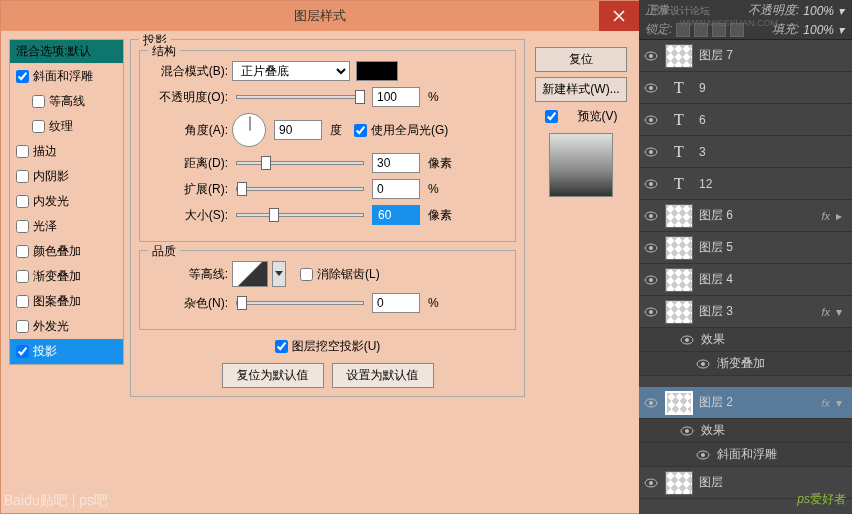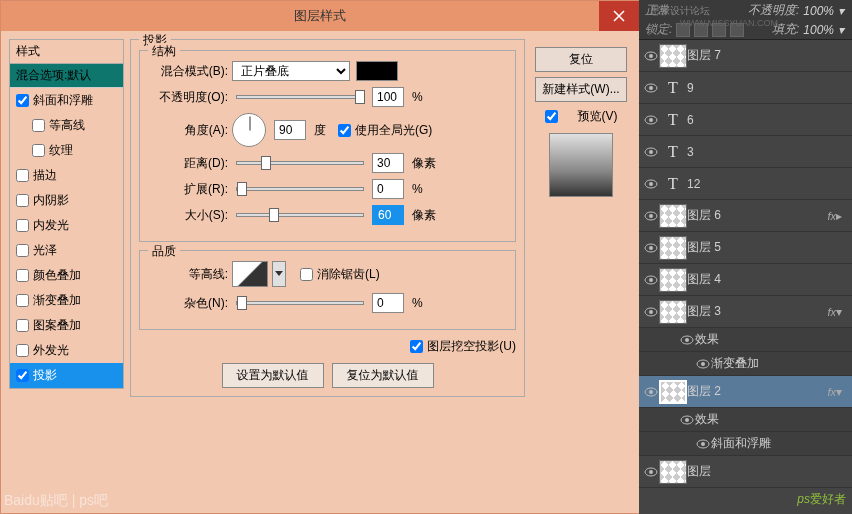--- a/index.html
+++ b/index.html
@@ -97,7 +97,6 @@
   <div class="dialog-body">
     <div class="styles-col">
       <div class="styles-box">
-        <div class="styles-header">样式</div>
         <div class="styles-default">混合选项:默认</div>
         <div id="styles-items">
             <div class="style-item">

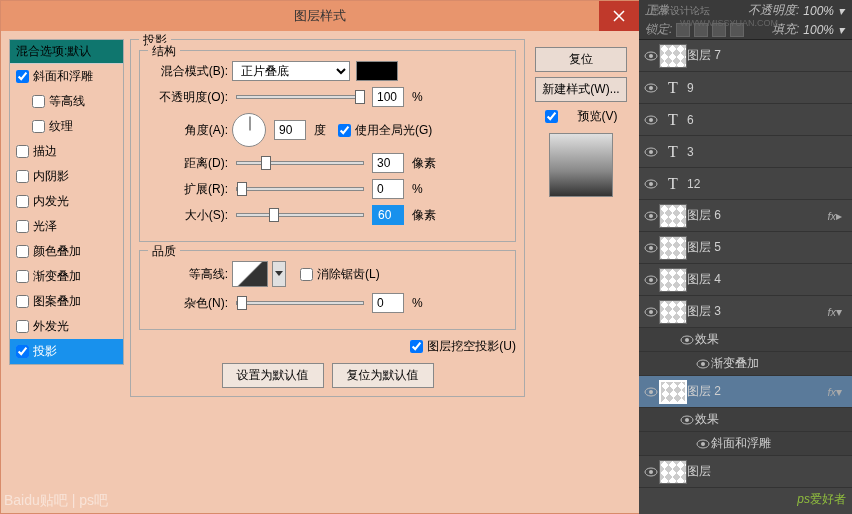--- a/index.html
+++ b/index.html
@@ -61,7 +61,7 @@
 .lt-dd { width: 8px; }
 
 .layer-list { overflow-y: auto; height: 470px; }
-.layer-row { display: flex; align-items: center; padding: 3px 4px; border-bottom: 1px solid #333; min-height: 32px; }
+.layer-row { display: flex; align-items: center; padding: 3px 4px; border-bottom: 1px solid #333; min-height: 32px; gap: 6px; }
 .layer-row.selected { background: #5a7a9a; }
 .layer-row.sub { padding-left: 40px; min-height: 22px; background: #3e3e3e; }
 .layer-row.sub2 { padding-left: 56px; min-height: 22px; background: #3e3e3e; }

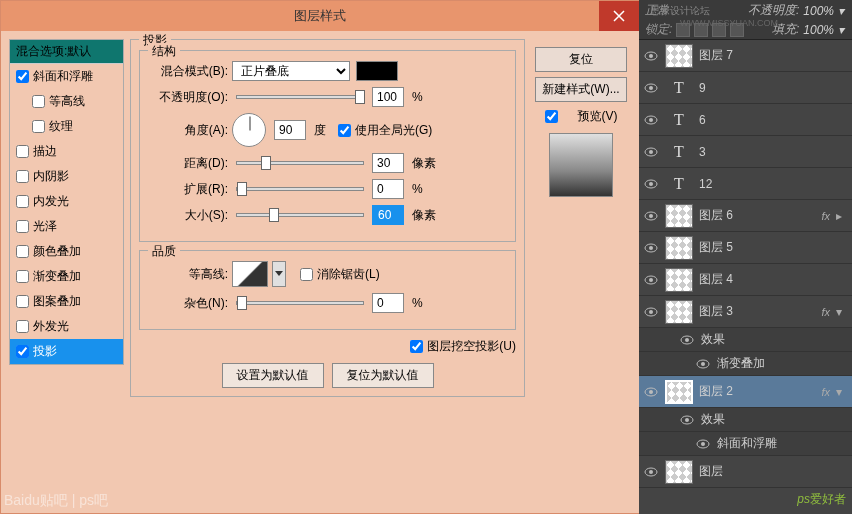--- a/index.html
+++ b/index.html
@@ -33,7 +33,7 @@
 .color-box { width: 42px; height: 20px; background: #000; border: 1px solid #888; margin-left: 2px; }
 .slider { width: 128px; height: 4px; background: #ddd; border: 1px solid #888; position: relative; margin: 0 4px; }
 .slider-thumb { position: absolute; width: 10px; height: 14px; background: #fff; border: 1px solid #666; top: -6px; }
-.num-input { width: 32px; height: 20px; background: #fff; border: 1px solid #888; padding: 1px 4px; text-align: left; }
+.num-input { width: 48px; height: 20px; background: #fff; border: 1px solid #888; padding: 1px 4px; text-align: left; }
 .num-input.focused { border: 2px solid #1891ed; color: #fff; background: #1891ed; }
 .unit { margin-left: 4px; }
 

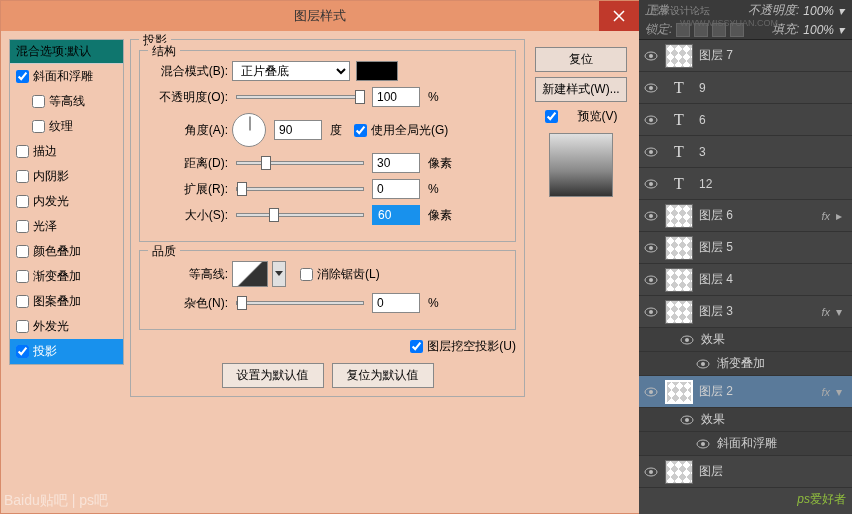--- a/index.html
+++ b/index.html
@@ -237,7 +237,7 @@
           </div>
         </div>
 
-        <div class="row" style="justify-content:flex-end">
+        <div class="row" style="justify-content:center">
           <input type="checkbox" checked="" style="">
           <span>图层挖空投影(U)</span>
         </div>

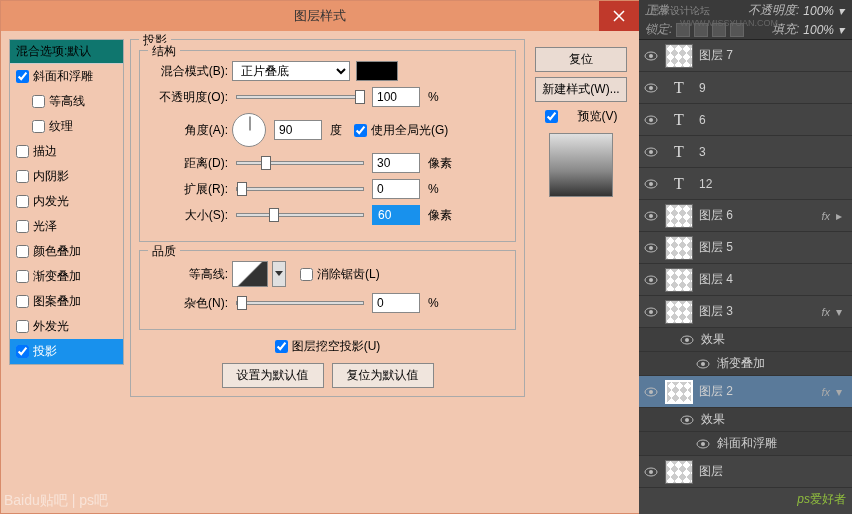--- a/index.html
+++ b/index.html
@@ -243,8 +243,8 @@
         </div>
 
         <div class="btn-row">
+          <button class="btn">复位为默认值</button>
           <button class="btn">设置为默认值</button>
-          <button class="btn">复位为默认值</button>
         </div>
       </div>
     </div>

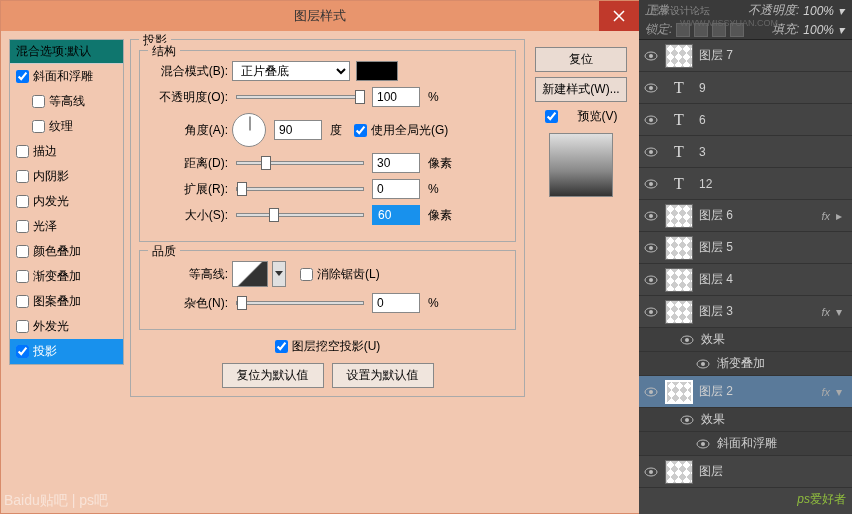--- a/index.html
+++ b/index.html
@@ -62,7 +62,7 @@
 
 .layer-list { overflow-y: auto; height: 470px; }
 .layer-row { display: flex; align-items: center; padding: 3px 4px; border-bottom: 1px solid #333; min-height: 32px; gap: 6px; }
-.layer-row.selected { background: #5a7a9a; }
+.layer-row.selected { background: #5a7a9a; margin-top: 11px; }
 .layer-row.sub { padding-left: 40px; min-height: 22px; background: #3e3e3e; }
 .layer-row.sub2 { padding-left: 56px; min-height: 22px; background: #3e3e3e; }
 .eye { width: 16px; height: 16px; display: flex; align-items: center; justify-content: center; cursor: pointer; }

